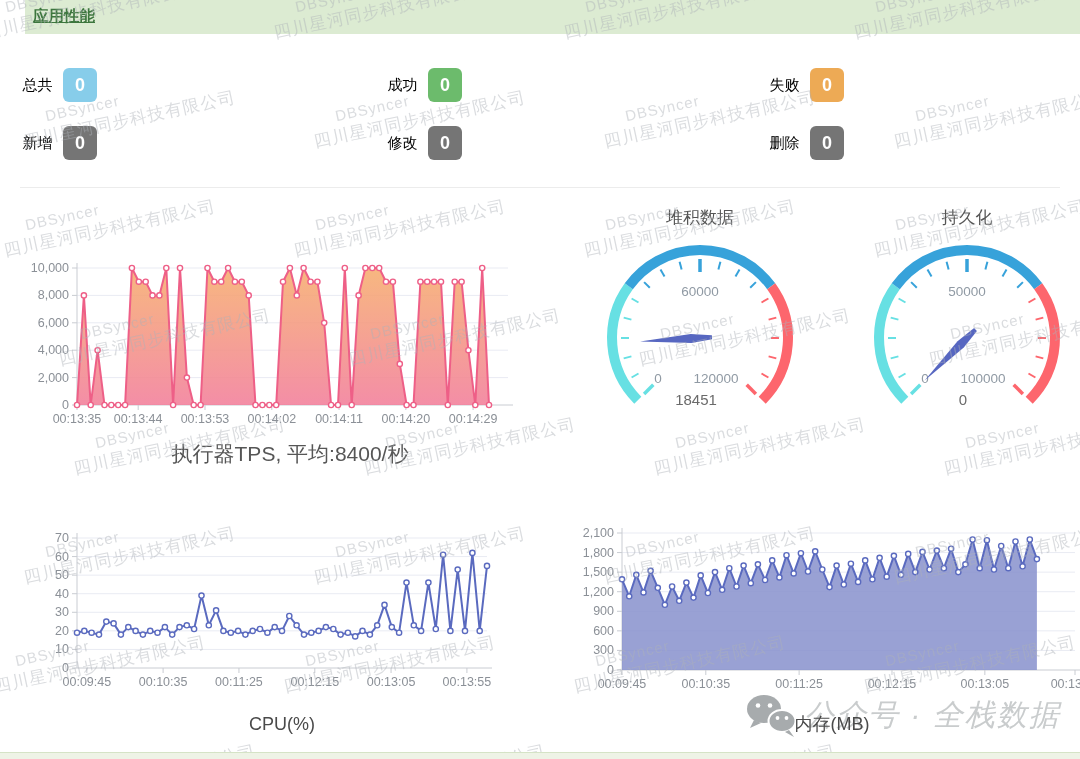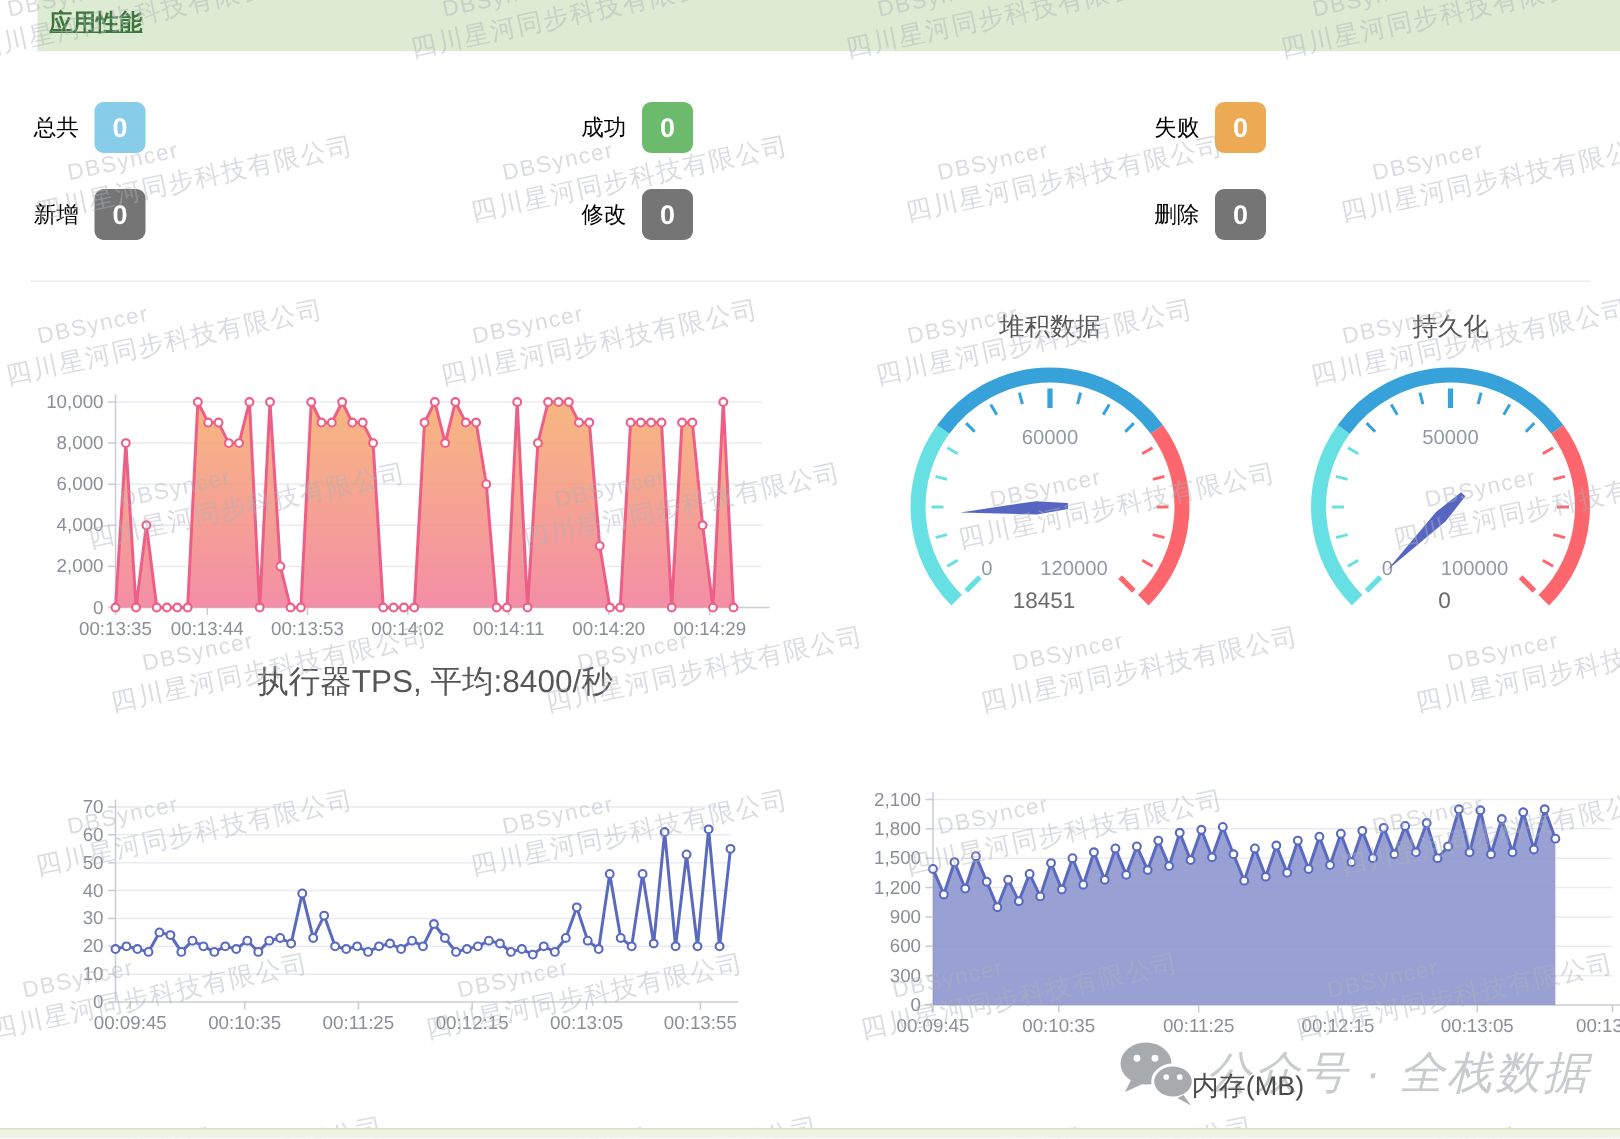--- a/index.html
+++ b/index.html
@@ -448,6 +448,7 @@
     </svg>
 
   <div class="chart-title" id="title-tps">执行器TPS, 平均:8400/秒</div>
+  <div class="chart-title" id="title-cpu">CPU(%)</div>
   <div class="chart-title" id="title-mem">内存(MB)</div>
 
   <div id="watermark-layer">

